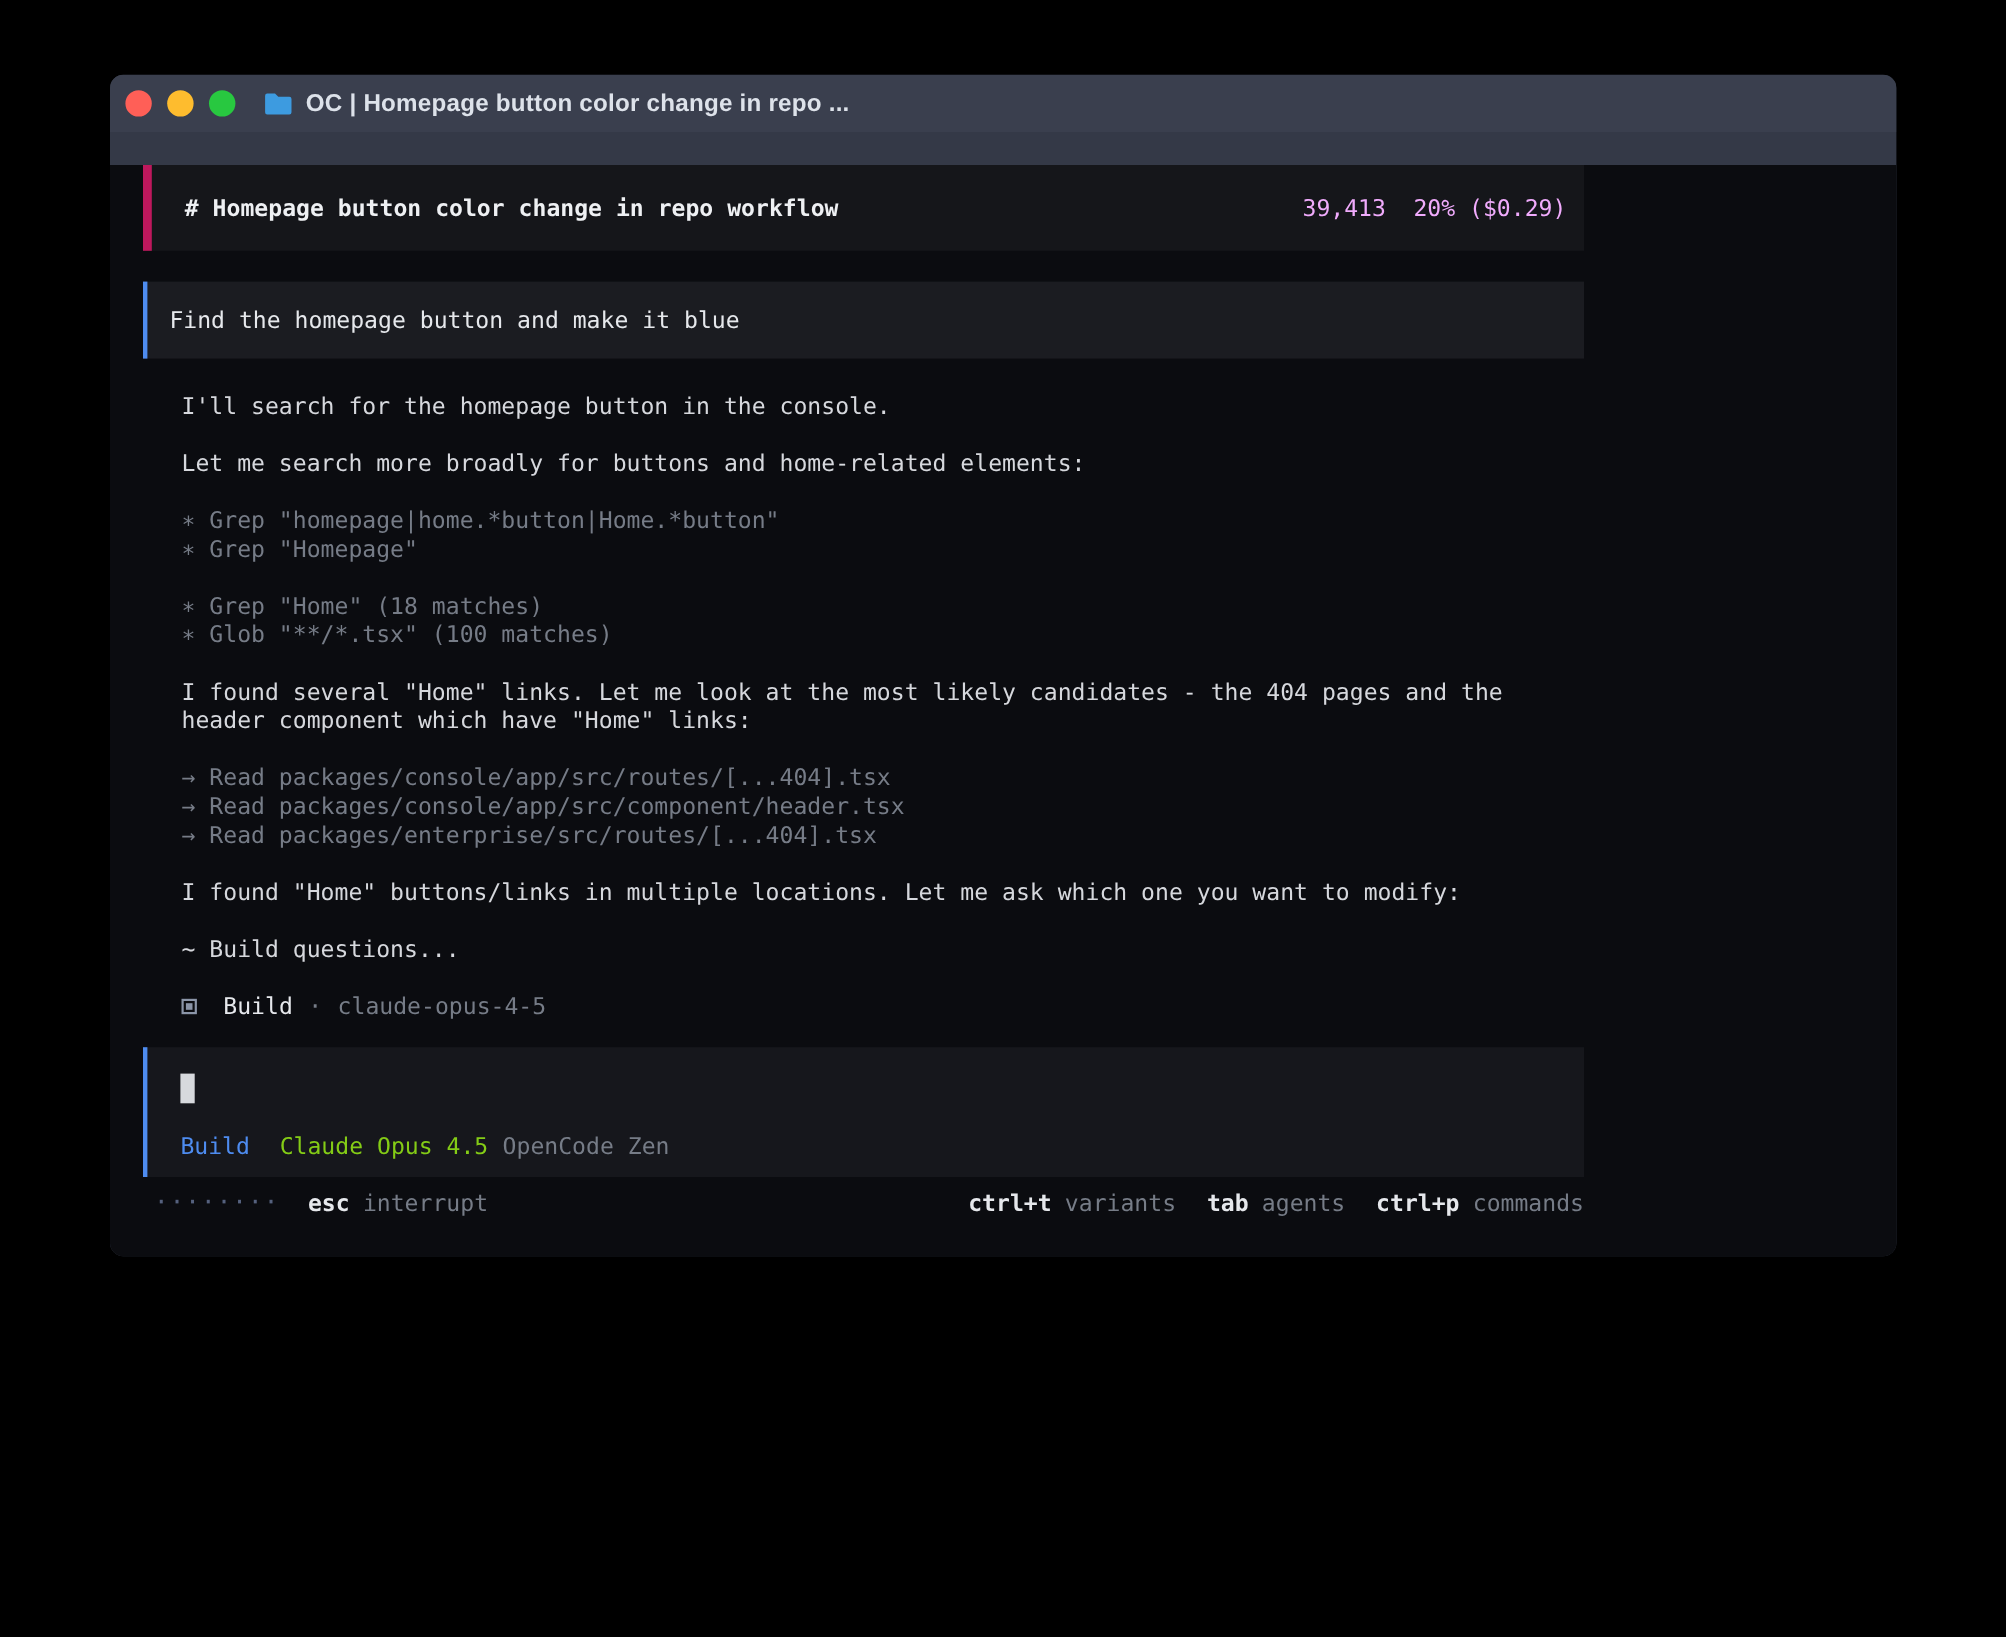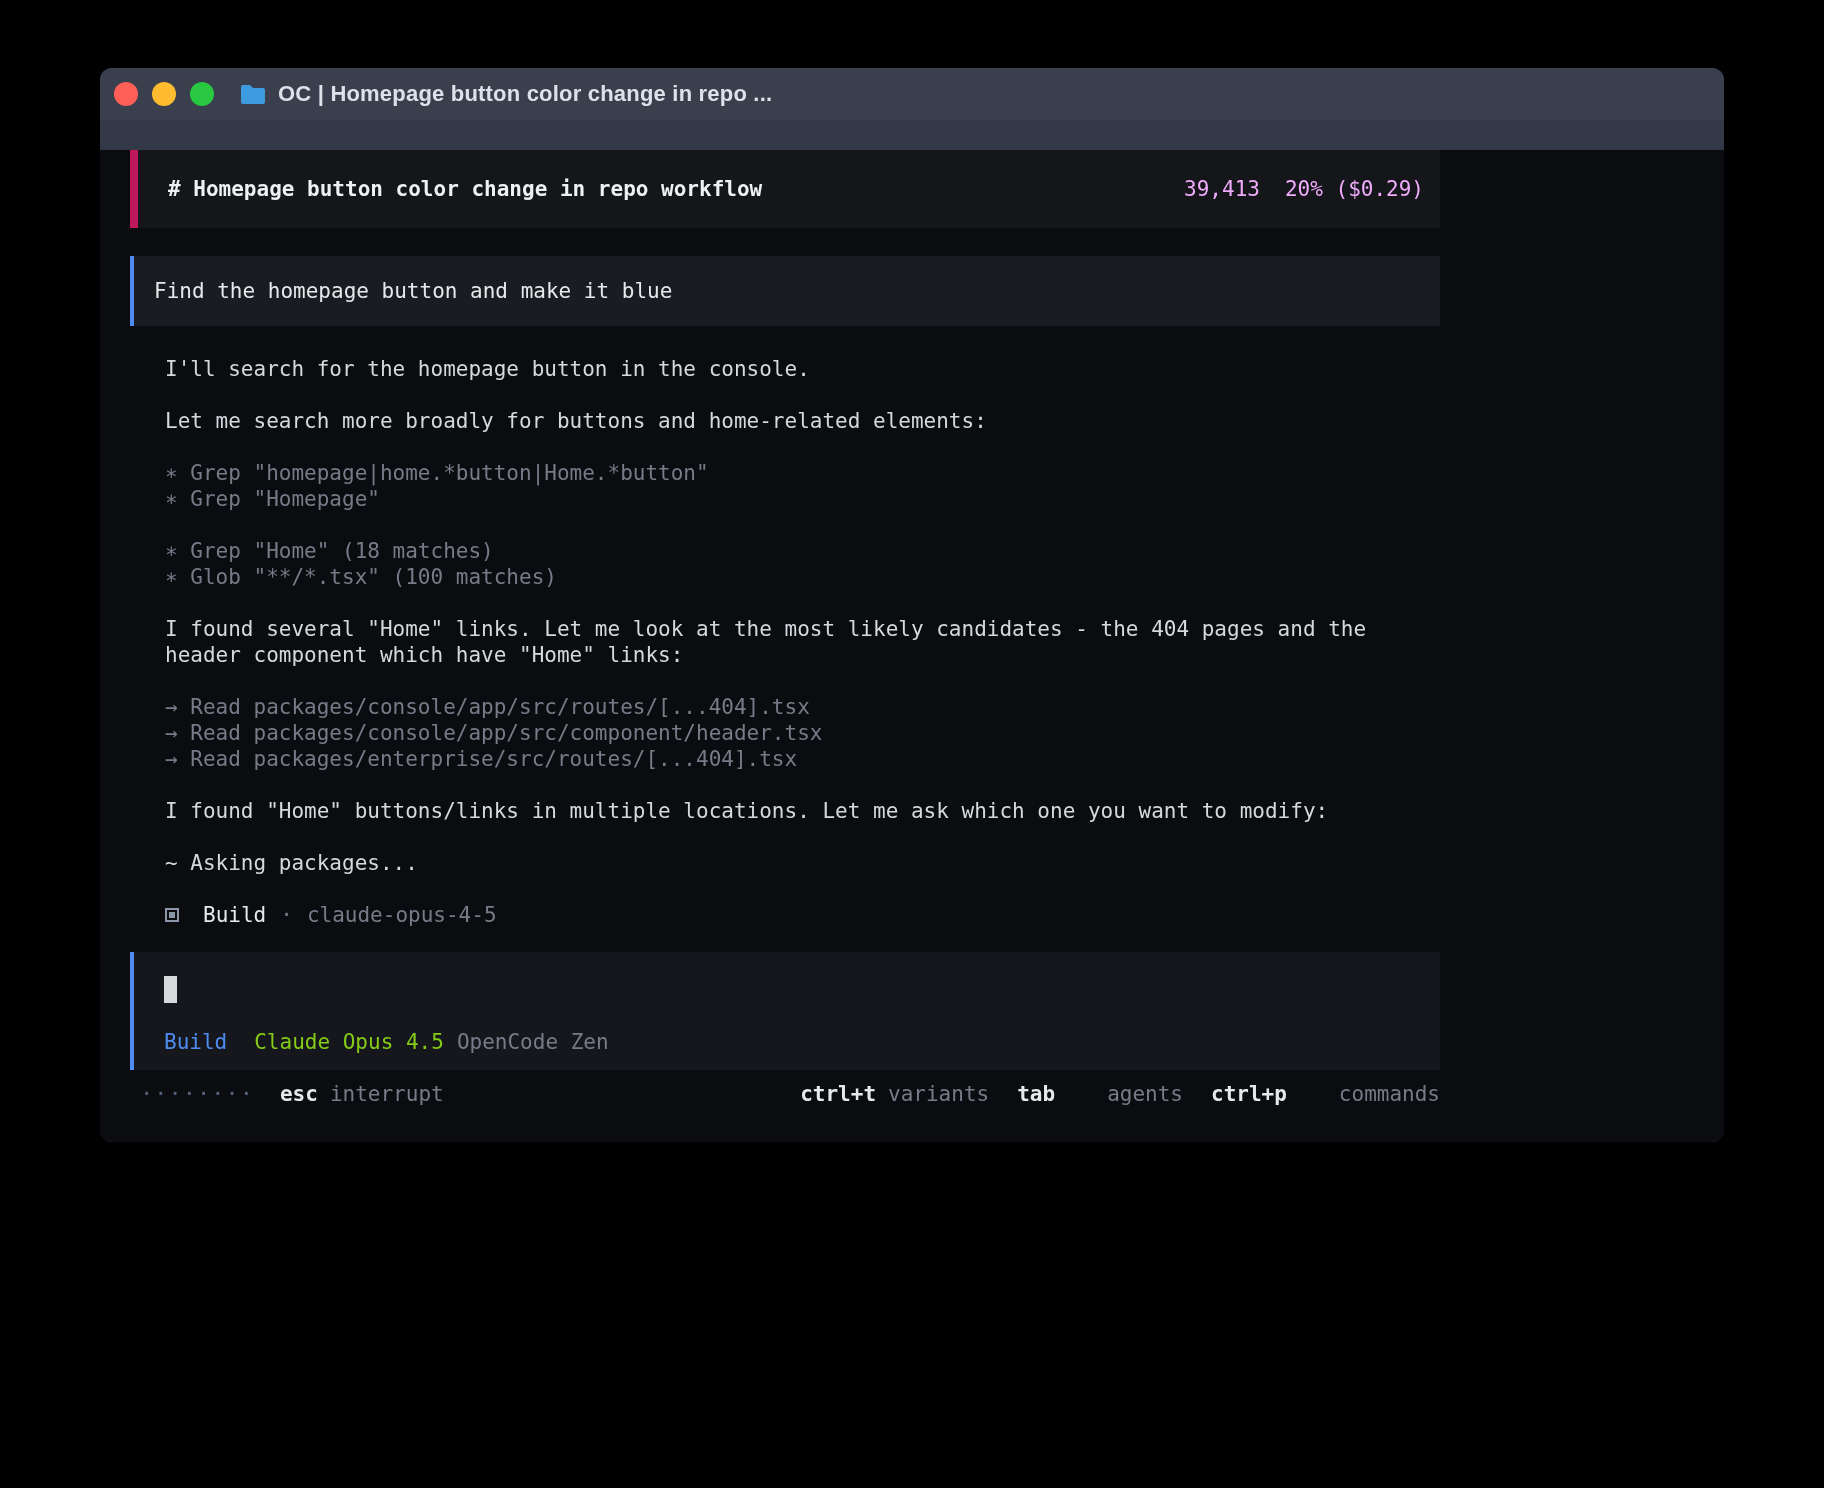--- a/index.html
+++ b/index.html
@@ -147,7 +147,7 @@
           <div class="line">I found "Home" buttons/links in multiple locations. Let me ask which one you want to modify:</div>
         </div>
         <div class="block">
-          <div class="line">~ Asking packages...</div>
+          <div class="line">~ Build questions...</div>
         </div>
         <div class="block">
           <div class="line agent-line">

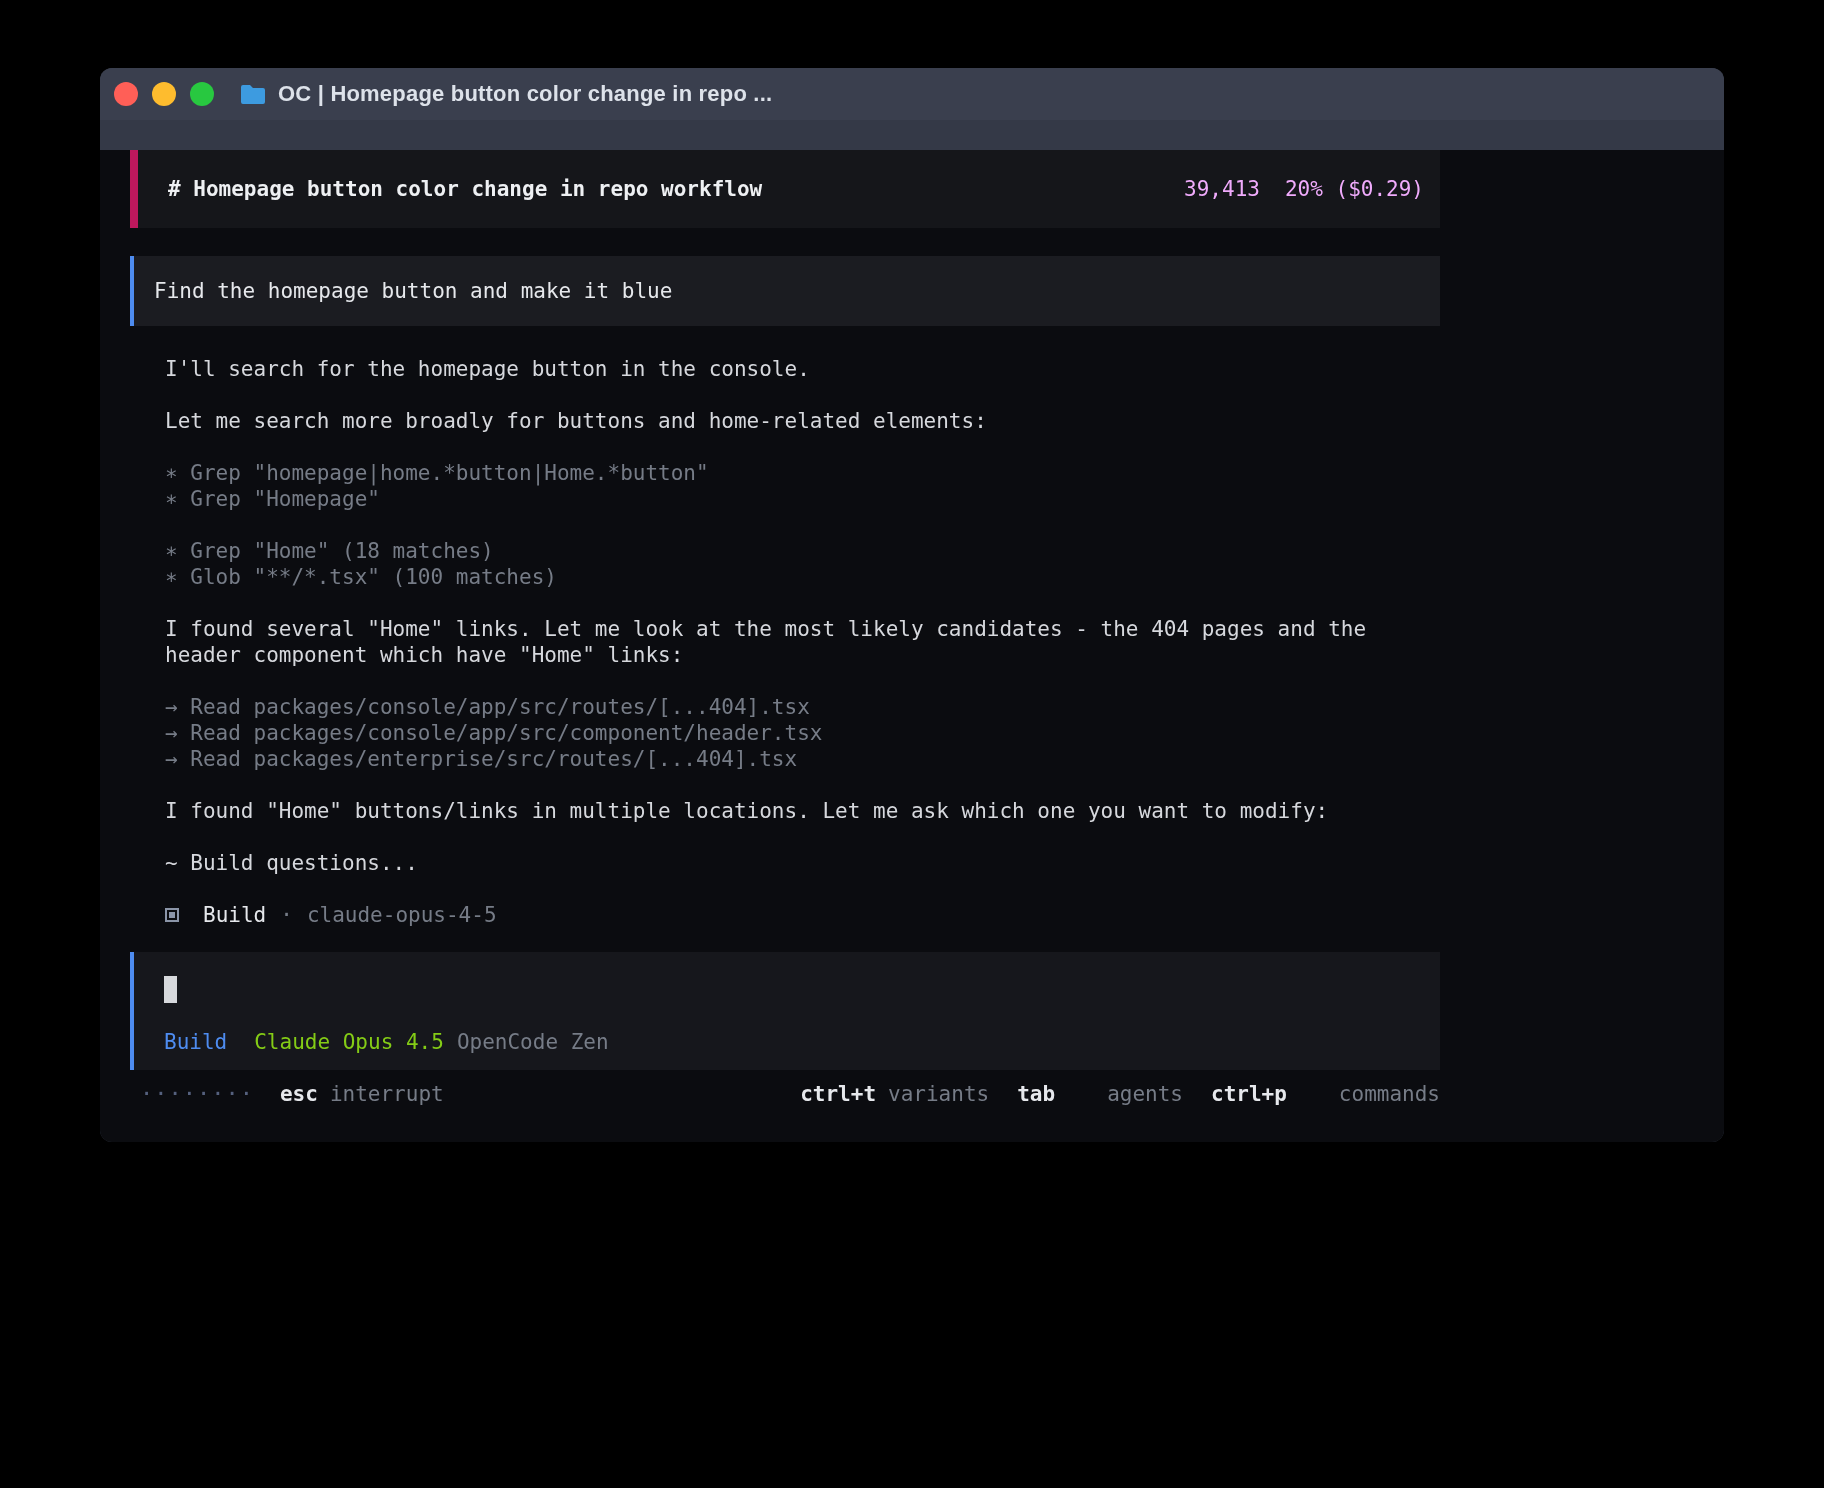--- a/index.html
+++ b/index.html
@@ -84,7 +84,7 @@
   .esc-hint { margin-left:12px; }
   .footer-right { margin-left:auto; display:flex; align-items:center; }
   .pair { display:flex; }
-  .pair + .pair { margin-left:28px;gap:40px; }
+  .pair + .pair { margin-left:28px; }
   .pair .hint { margin-left:12px; }
 </style>
 </head>

